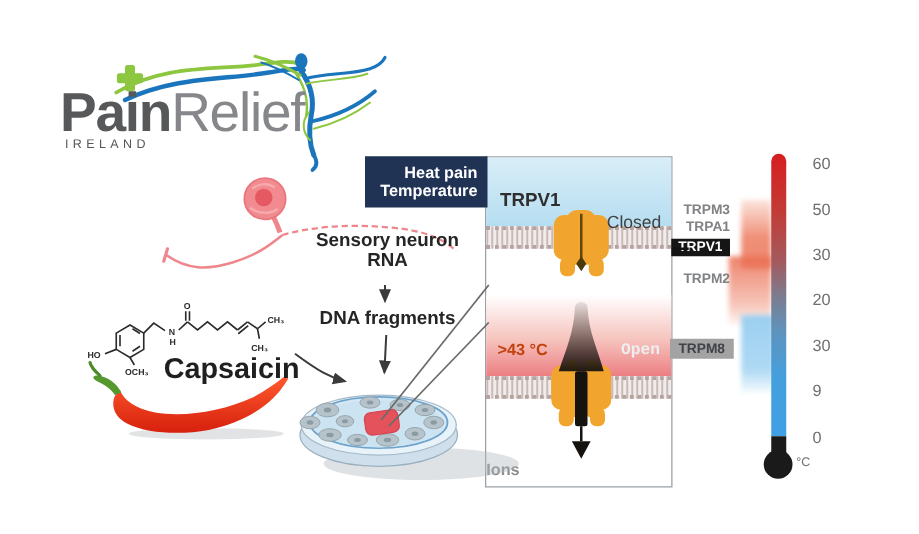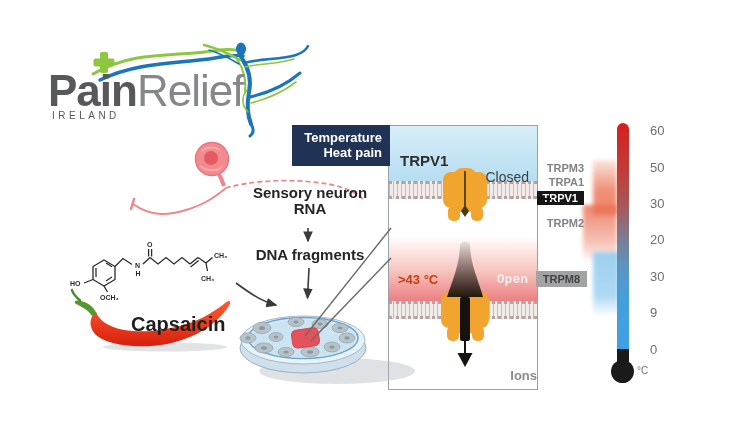--- a/index.html
+++ b/index.html
@@ -201,8 +201,8 @@
   <div class="capsaicin-label">Capsaicin</div>
 
   <div class="hdr">
+    <div>Heat pain</div>
     <div>Temperature</div>
-    <div>Heat pain</div>
   </div>
 
   <div class="panel">

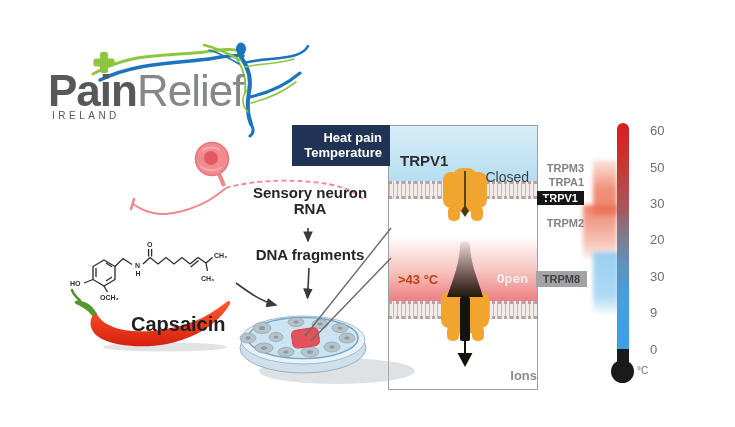--- a/index.html
+++ b/index.html
@@ -21,7 +21,7 @@
   .flow-product { top:247px; }
 
   
-  .capsaicin-label { position:absolute; z-index:3; left:131px; top:281px; font-size:20px; font-weight:800; color:#1f1f1f;margin-top:32px; }
+  .capsaicin-label { position:absolute; z-index:3; left:131px; top:281px; font-size:23px; font-weight:800; color:#1f1f1f; }
 
   
   .hdr { position:absolute; z-index:3; left:292px; top:125px; width:98px; height:41px; background:#203355; color:#fff; text-align:right; padding:5px 8px 0 4px; font-weight:700; font-size:13px; line-height:15px; }

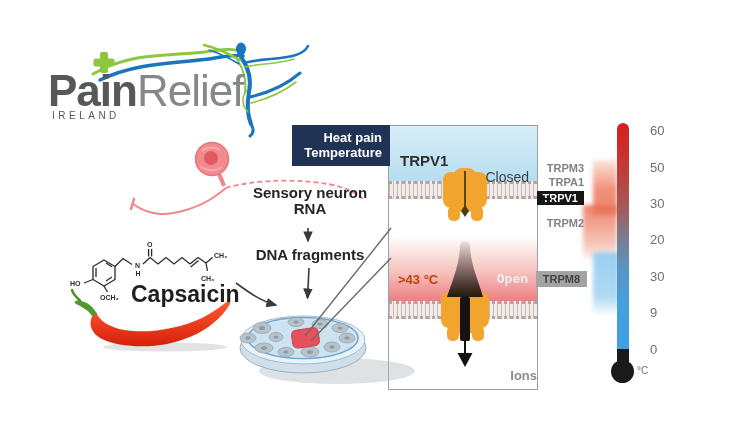--- a/index.html
+++ b/index.html
@@ -40,7 +40,7 @@
   .lab-closed { right:8px; top:43px; font-size:14px; font-weight:400; color:#404040; }
   .lab-thresh { left:9px; top:146px; font-size:13px; color:#c2410c; }
   .lab-open { right:9px; top:146px; font-size:13px; font-weight:700; color:#eceef0;font-family:Liberation Mono, monospace; }
-  .lab-ions { left:0; width:100%; text-align:right; top:242px; font-size:13px; font-weight:700; color:#8c8c8c; }
+  .lab-ions { left:0; width:100%; text-align:left; top:242px; font-size:13px; font-weight:700; color:#8c8c8c; }
 
   
   .band { position:absolute; z-index:1; filter:blur(2px); }

